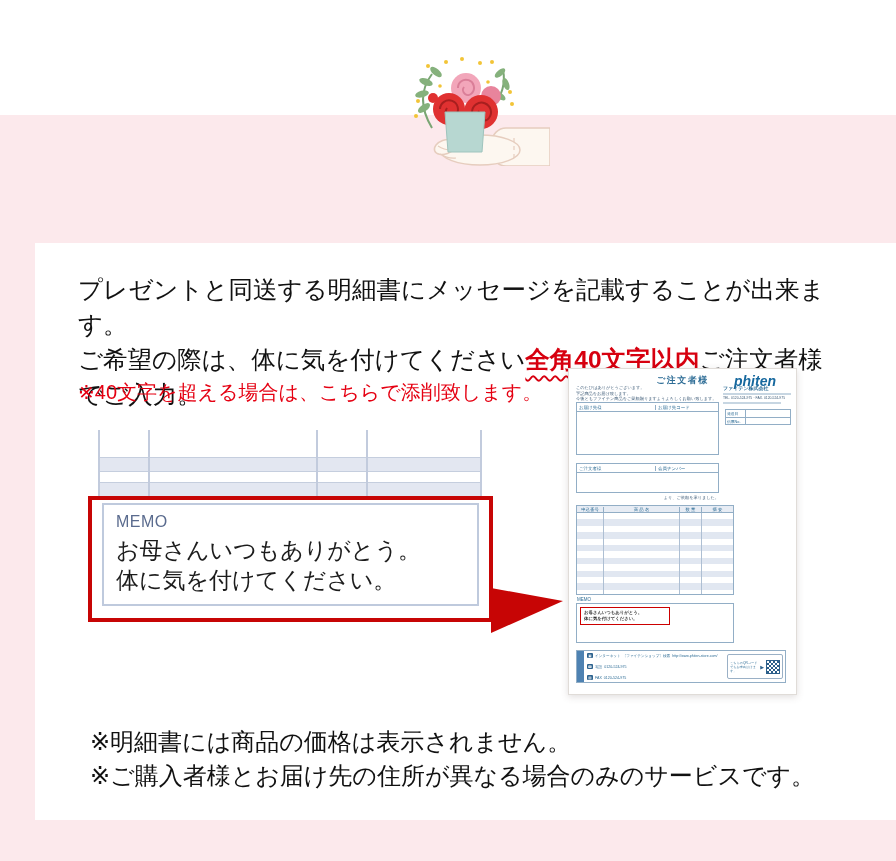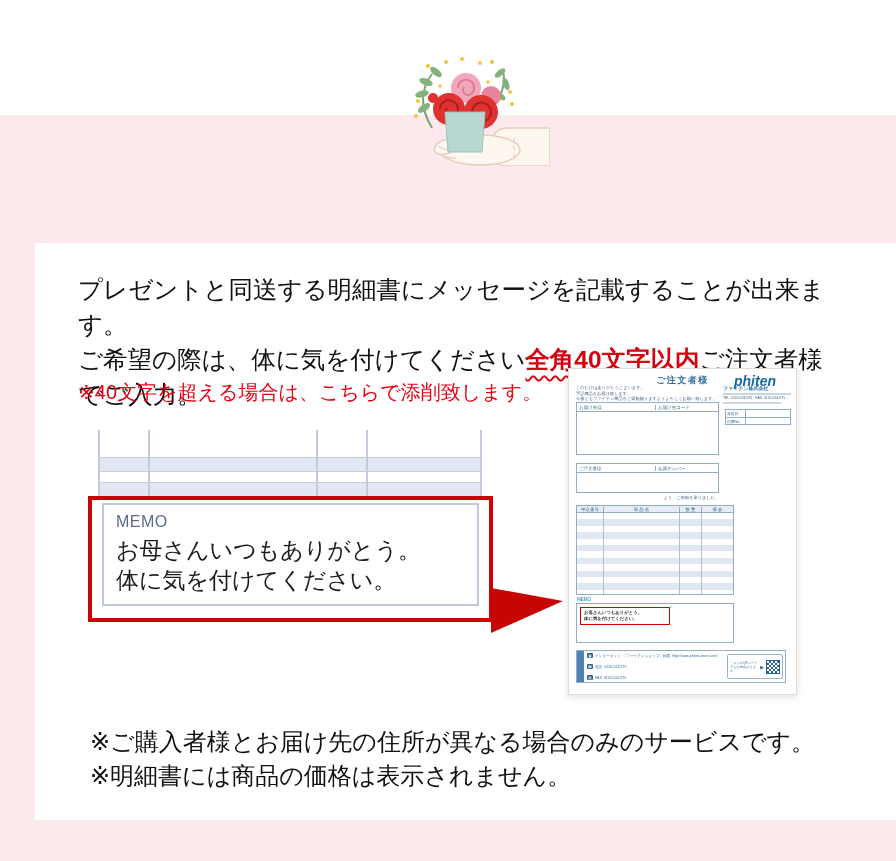--- a/index.html
+++ b/index.html
@@ -272,8 +272,8 @@
     </div>
 
     <div class="notes">
+      <div>※明細書には商品の価格は表示されません。</div>
       <div>※ご購入者様とお届け先の住所が異なる場合のみのサービスです。</div>
-      <div>※明細書には商品の価格は表示されません。</div>
     </div>
 
   </div>

